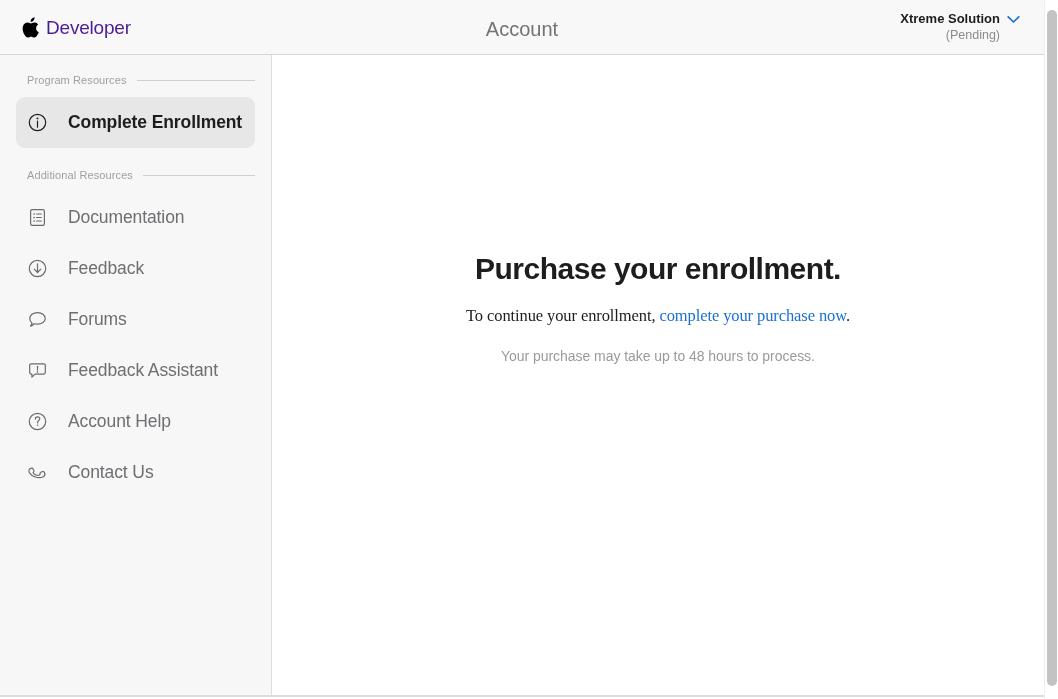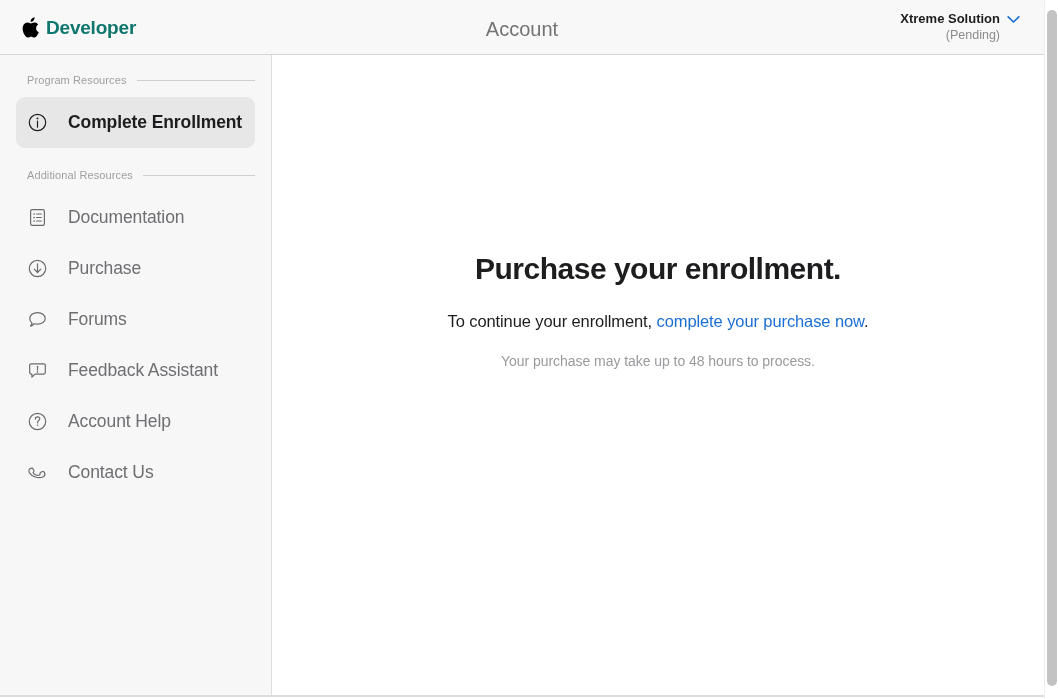--- a/index.html
+++ b/index.html
@@ -45,8 +45,8 @@
   }
   .brand-name {
     font-size: 19px;
-    font-weight: 700;
-    color: #0f766e;
+    font-weight: 400;
+    color: #4c1d95;
     letter-spacing: -0.2px;
     line-height: 1;
   }

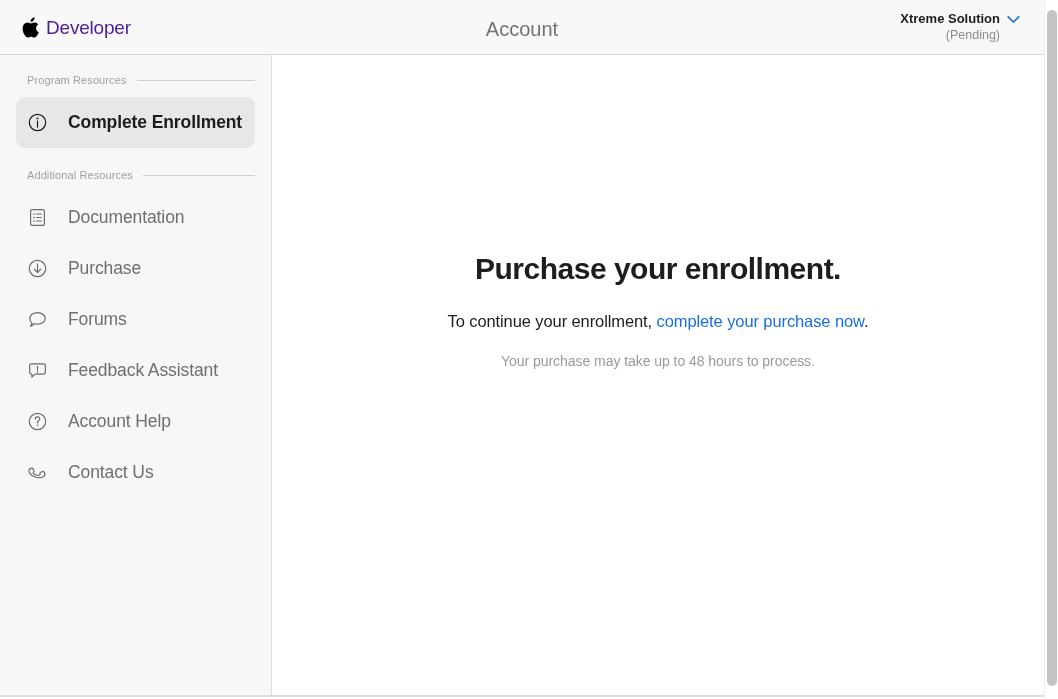--- a/index.html
+++ b/index.html
@@ -322,7 +322,7 @@
             <path d="M10.5 5.8 V14.4 M7.2 11.1 L10.5 14.5 L13.8 11.1" fill="none" stroke="currentColor" stroke-width="1.2" stroke-linecap="round" stroke-linejoin="round"></path>
           </svg>
         </span>
-        <span class="text">Purchase</span>
+        <span class="text">Feedback</span>
       </div>
 
       <div class="nav-item">

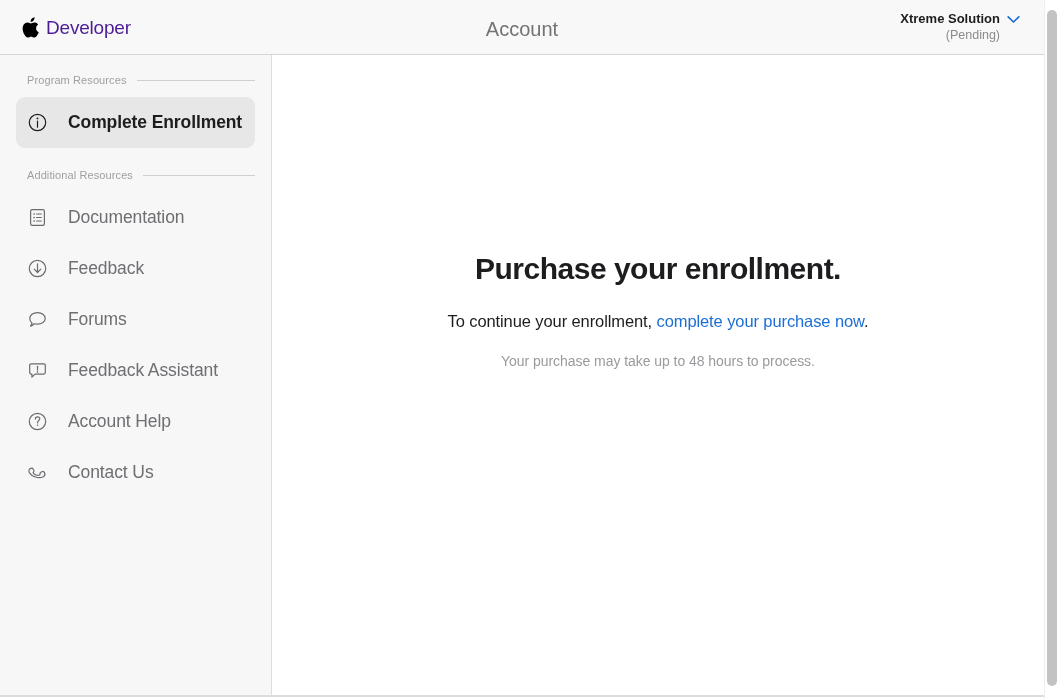--- a/index.html
+++ b/index.html
@@ -195,10 +195,11 @@
     line-height: 1.15;
   }
   .hero .sub {
-    margin-top: 25px;
+    margin-top: 19px;
     font-size: 16.5px;
     color: #1d1d1f;
     letter-spacing: -0.1px;
+    font-family: Liberation Serif, serif;
   }
   .hero .sub a {
     color: #1b6fd4;

